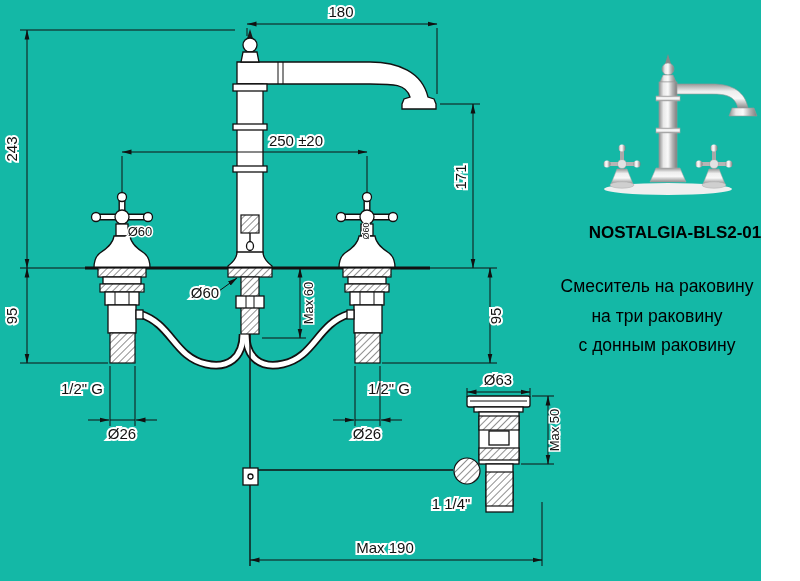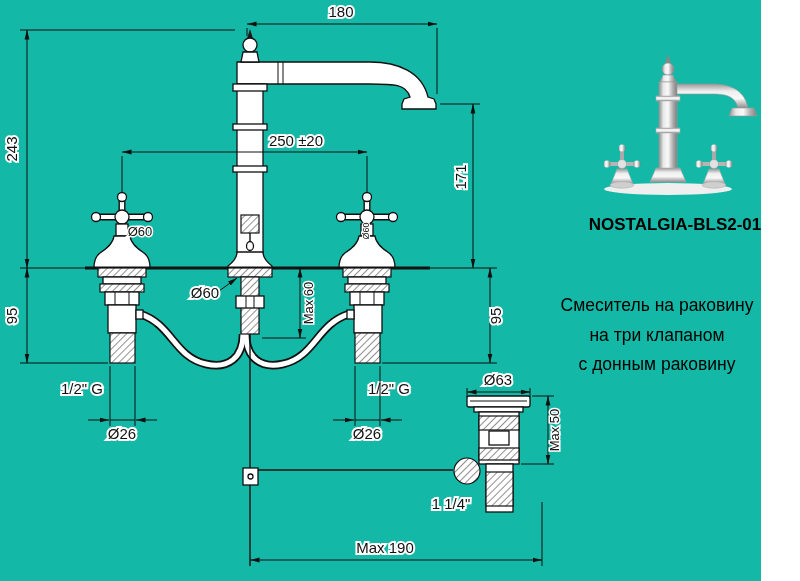--- a/index.html
+++ b/index.html
@@ -7,7 +7,7 @@
   body { font-family:"Liberation Sans", sans-serif; }
   .page { position:relative; width:761px; height:581px; background:#14b8a6; overflow:hidden; }
   .page > svg { position:absolute; left:0; top:0; }
-  .model-title { position:absolute; left:563px; top:215px; width:224px; text-align:center;
+  .model-title { position:absolute; left:563px; top:223px; width:224px; text-align:center;
                  font-size:17px; font-weight:700; color:#000; }
   .desc { position:absolute; left:526px; top:272px; width:262px; text-align:center;
           font-size:17.5px; line-height:29.5px; color:#000;margin-top:19px; }

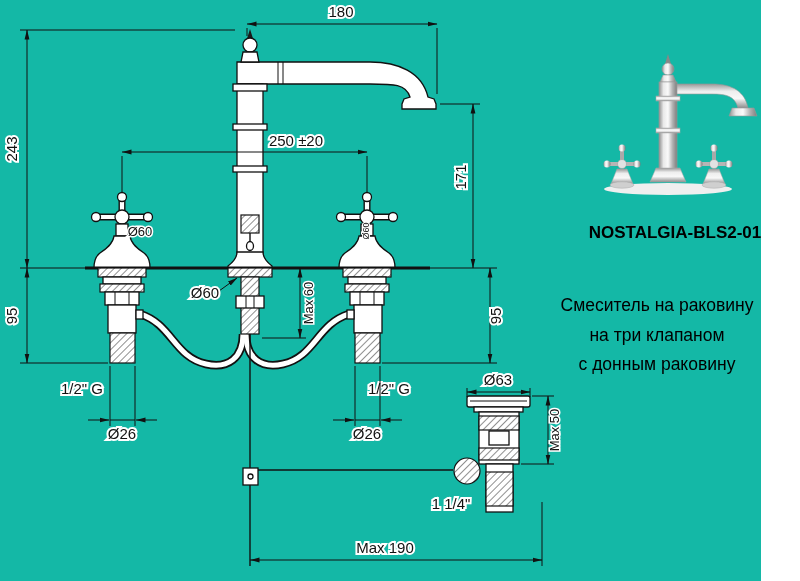--- a/index.html
+++ b/index.html
@@ -10,7 +10,7 @@
   .model-title { position:absolute; left:563px; top:223px; width:224px; text-align:center;
                  font-size:17px; font-weight:700; color:#000; }
   .desc { position:absolute; left:526px; top:272px; width:262px; text-align:center;
-          font-size:17.5px; line-height:29.5px; color:#000;margin-top:19px; }
+          font-size:17.5px; line-height:29.5px; color:#000; }
   svg text { font-family:"Liberation Sans", sans-serif; fill:#111; }
   .dim    { font-size:15px; paint-order:stroke; stroke:#fff; stroke-width:4px; }
   .dim-sm { font-size:13px; paint-order:stroke; stroke:#fff; stroke-width:3px; }

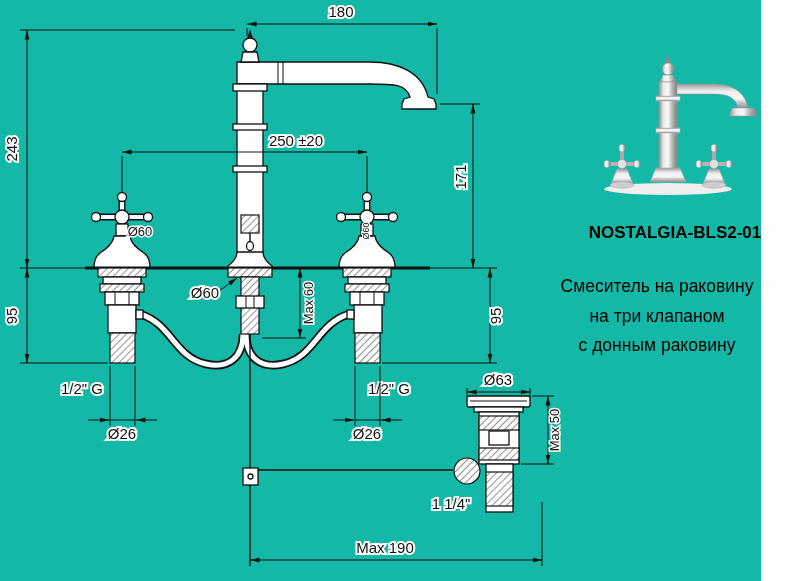--- a/index.html
+++ b/index.html
@@ -284,7 +284,7 @@
 <div class="model-title">NOSTALGIA-BLS2-01</div>
 <div class="desc">
   <div>Смеситель на раковину</div>
-  <div>на три клапаном</div>
+  <div>на три раковину</div>
   <div>с донным раковину</div>
 </div>
 

